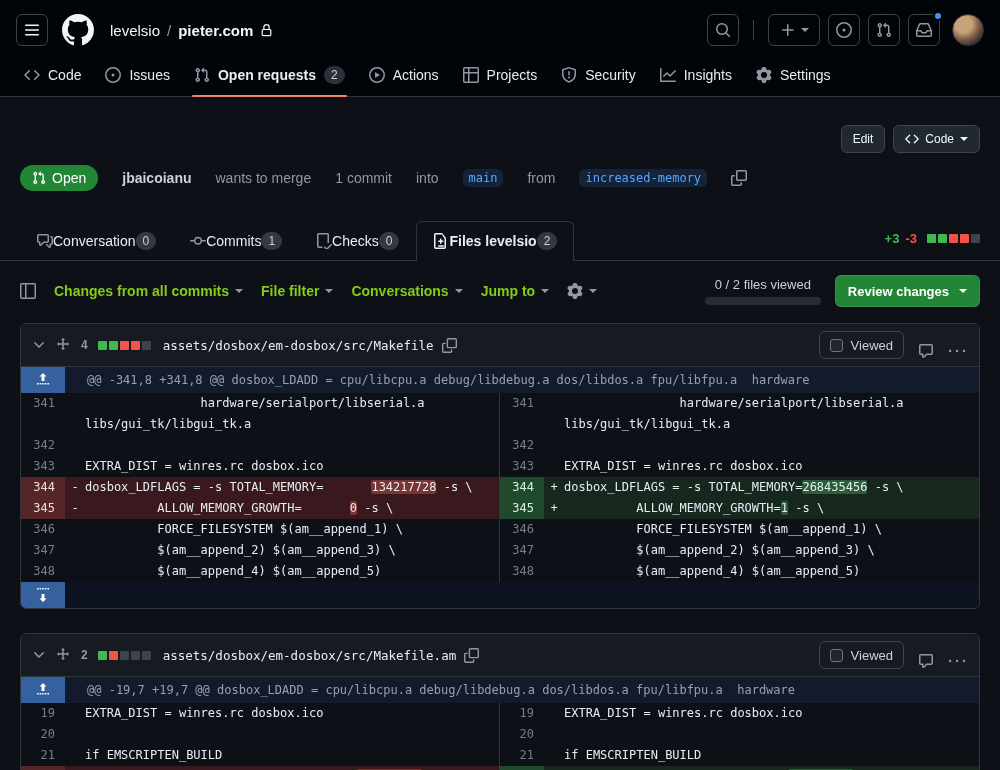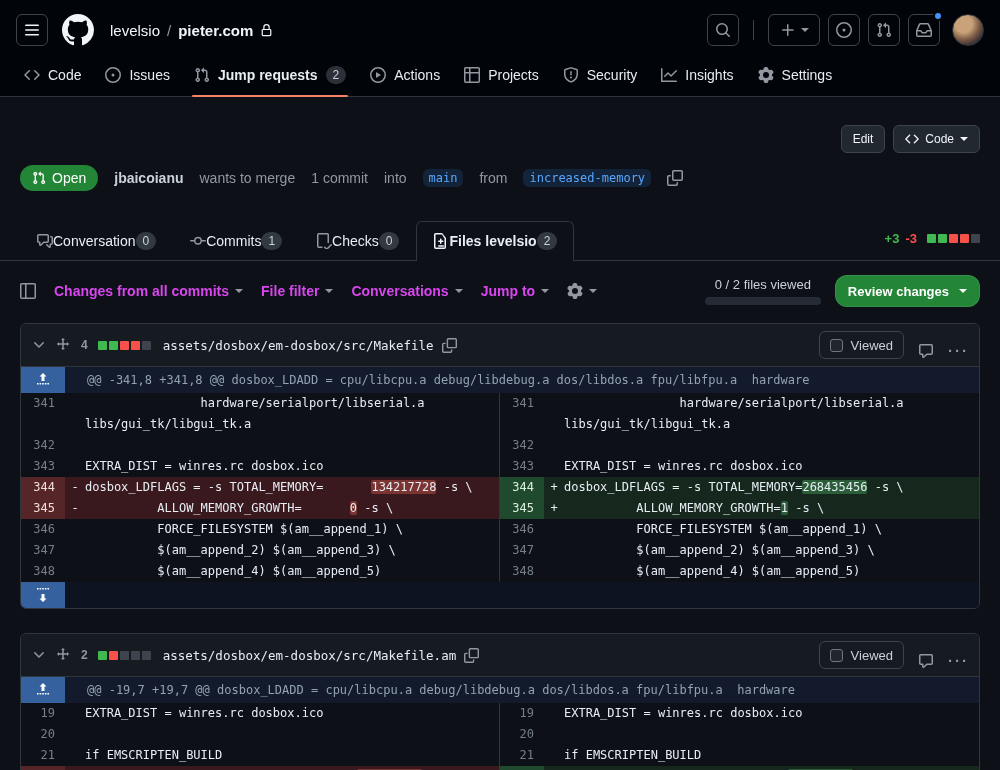--- a/index.html
+++ b/index.html
@@ -202,7 +202,7 @@
             <path class="ico" d="M1.5 3.25a2.25 2.25 0 1 1 3 2.122v5.256a2.251 2.251 0 1 1-1.5 0V5.372A2.25 2.25 0 0 1 1.5 3.25Zm5.677-.177L9.573.677A.25.25 0 0 1 10 .854V2.5h1A2.5 2.5 0 0 1 13.5 5v5.628a2.251 2.251 0 1 1-1.5 0V5a1 1 0 0 0-1-1h-1v1.646a.25.25 0 0 1-.427.177L7.177 3.427a.25.25 0 0 1 0-.354ZM3.75 2.5a.75.75 0 1 0 0 1.5.75.75 0 0 0 0-1.5Zm0 9.5a.75.75 0 1 0 0 1.5.75.75 0 0 0 0-1.5Zm8.25.75a.75.75 0 1 0 1.5 0 .75.75 0 0 0-1.5 0Z"></path>
           </svg>
         </span>
-      <span class="lbl">Jump requests</span>
+      <span class="lbl">Open requests</span>
       <span class="pill">2</span>
     </div>
     <div class="navitem">

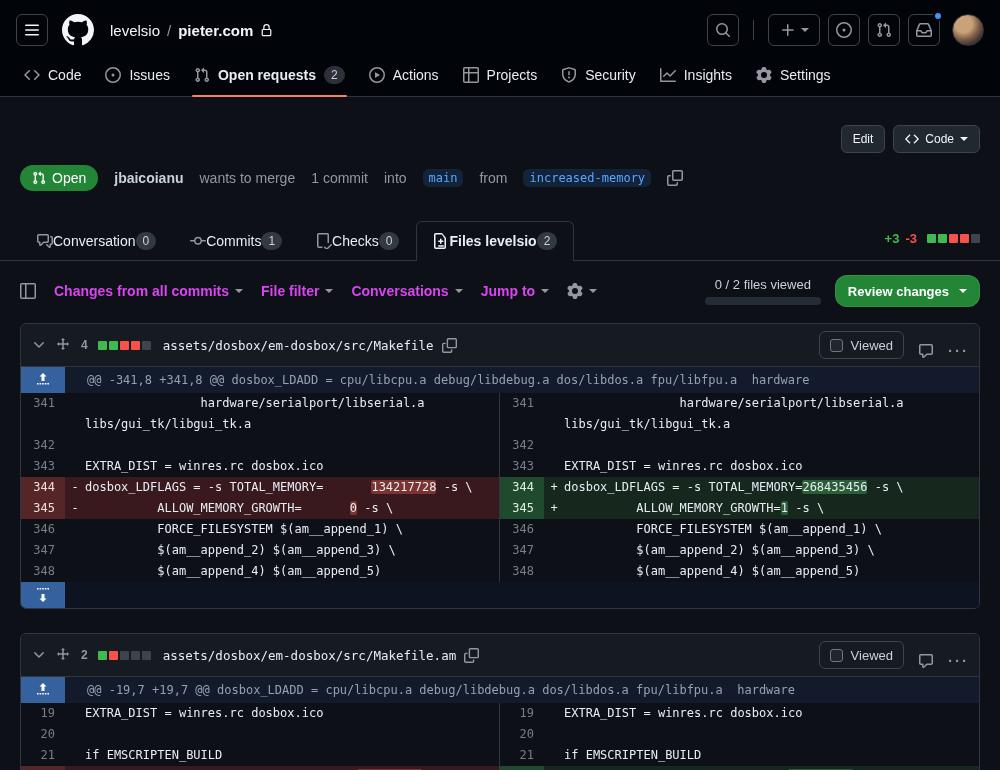--- a/index.html
+++ b/index.html
@@ -48,7 +48,7 @@
   .btn { display:flex; align-items:center; gap:6px; height:28px; padding:0 11px; font-size:12px;
     color:#f0f6fc; background:#212830; border:1px solid #3d444d; border-radius:6px; cursor:pointer; font-weight:500; }
   .btn .caret { border-top-color:#f0f6fc; }
-  .staterow { display:flex; align-items:center; gap:16px; margin-top:12px; font-size:14px; color:#9198a1; flex-wrap:wrap; }
+  .staterow { display:flex; align-items:center; gap:24px; margin-top:12px; font-size:14px; color:#9198a1; flex-wrap:wrap; }
   .state-open { display:flex; align-items:center; gap:6px; background:#238636; color:#fff;
     border-radius:999px; padding:5px 12px; font-size:14px; font-weight:500; }
   .author { color:#c9d1d9; font-weight:600; }

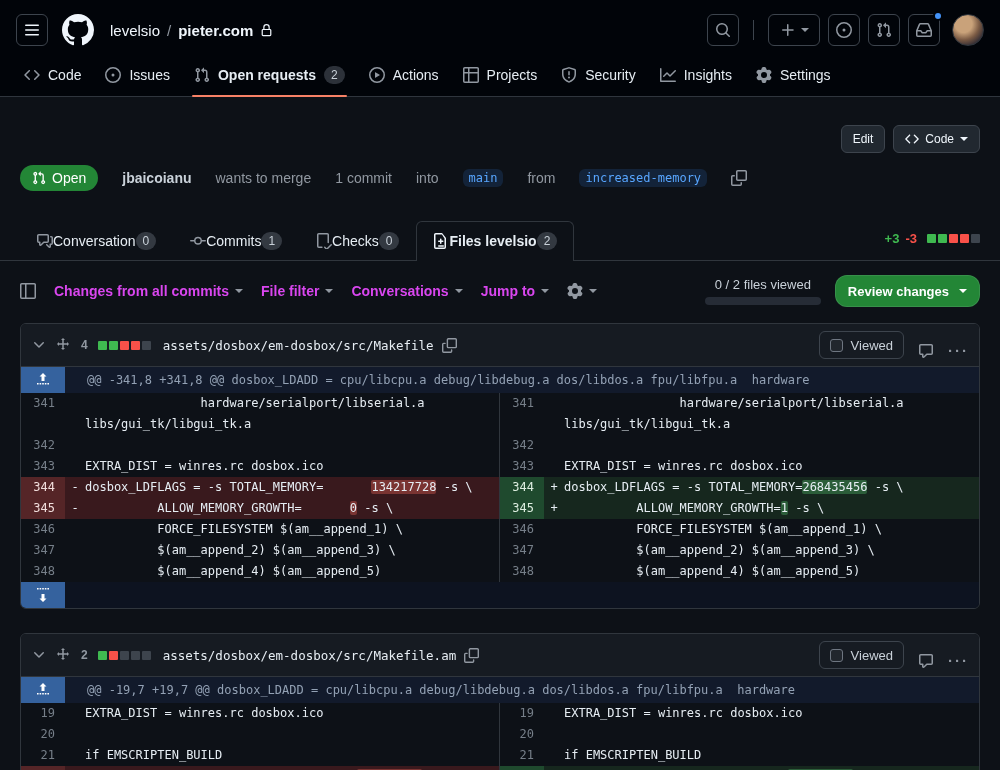--- a/index.html
+++ b/index.html
@@ -69,7 +69,7 @@
 
   
   .toolbar { display:flex; align-items:center; padding:14px 20px 12px 20px; gap:18px; }
-  .tool { display:flex; align-items:center; gap:6px; font-size:14px; color:#d946ef; font-weight:600; cursor:pointer; }
+  .tool { display:flex; align-items:center; gap:6px; font-size:14px; color:#84cc16; font-weight:600; cursor:pointer; }
   .toolbar-right { margin-left:auto; display:flex; align-items:center; gap:14px; }
   .fviewed { display:flex; flex-direction:column; gap:5px; align-items:stretch; }
   .fviewed .txt { font-size:13px; color:#c9d1d9; text-align:center; }

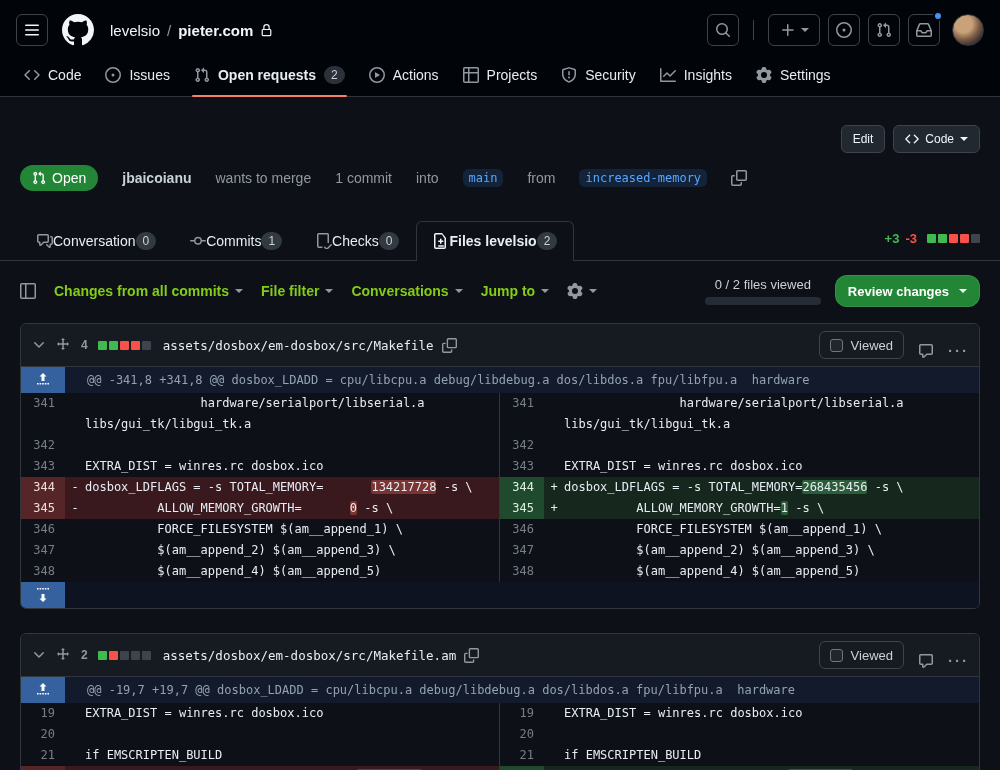--- a/index.html
+++ b/index.html
@@ -75,7 +75,7 @@
   .fviewed .txt { font-size:13px; color:#c9d1d9; text-align:center; }
   .meter { height:8px; width:116px; background:#262c36; border-radius:4px; }
   .btn-green { display:flex; align-items:center; gap:10px; background:#238636; border:1px solid rgba(240,246,252,.1);
-    color:#fff; font-size:13px; font-weight:600; height:32px; padding:0 12px; border-radius:12px; cursor:pointer; }
+    color:#fff; font-size:13px; font-weight:600; height:32px; padding:0 12px; border-radius:6px; cursor:pointer; }
   .btn-green .caret { border-top-color:#fff; }
 
   

